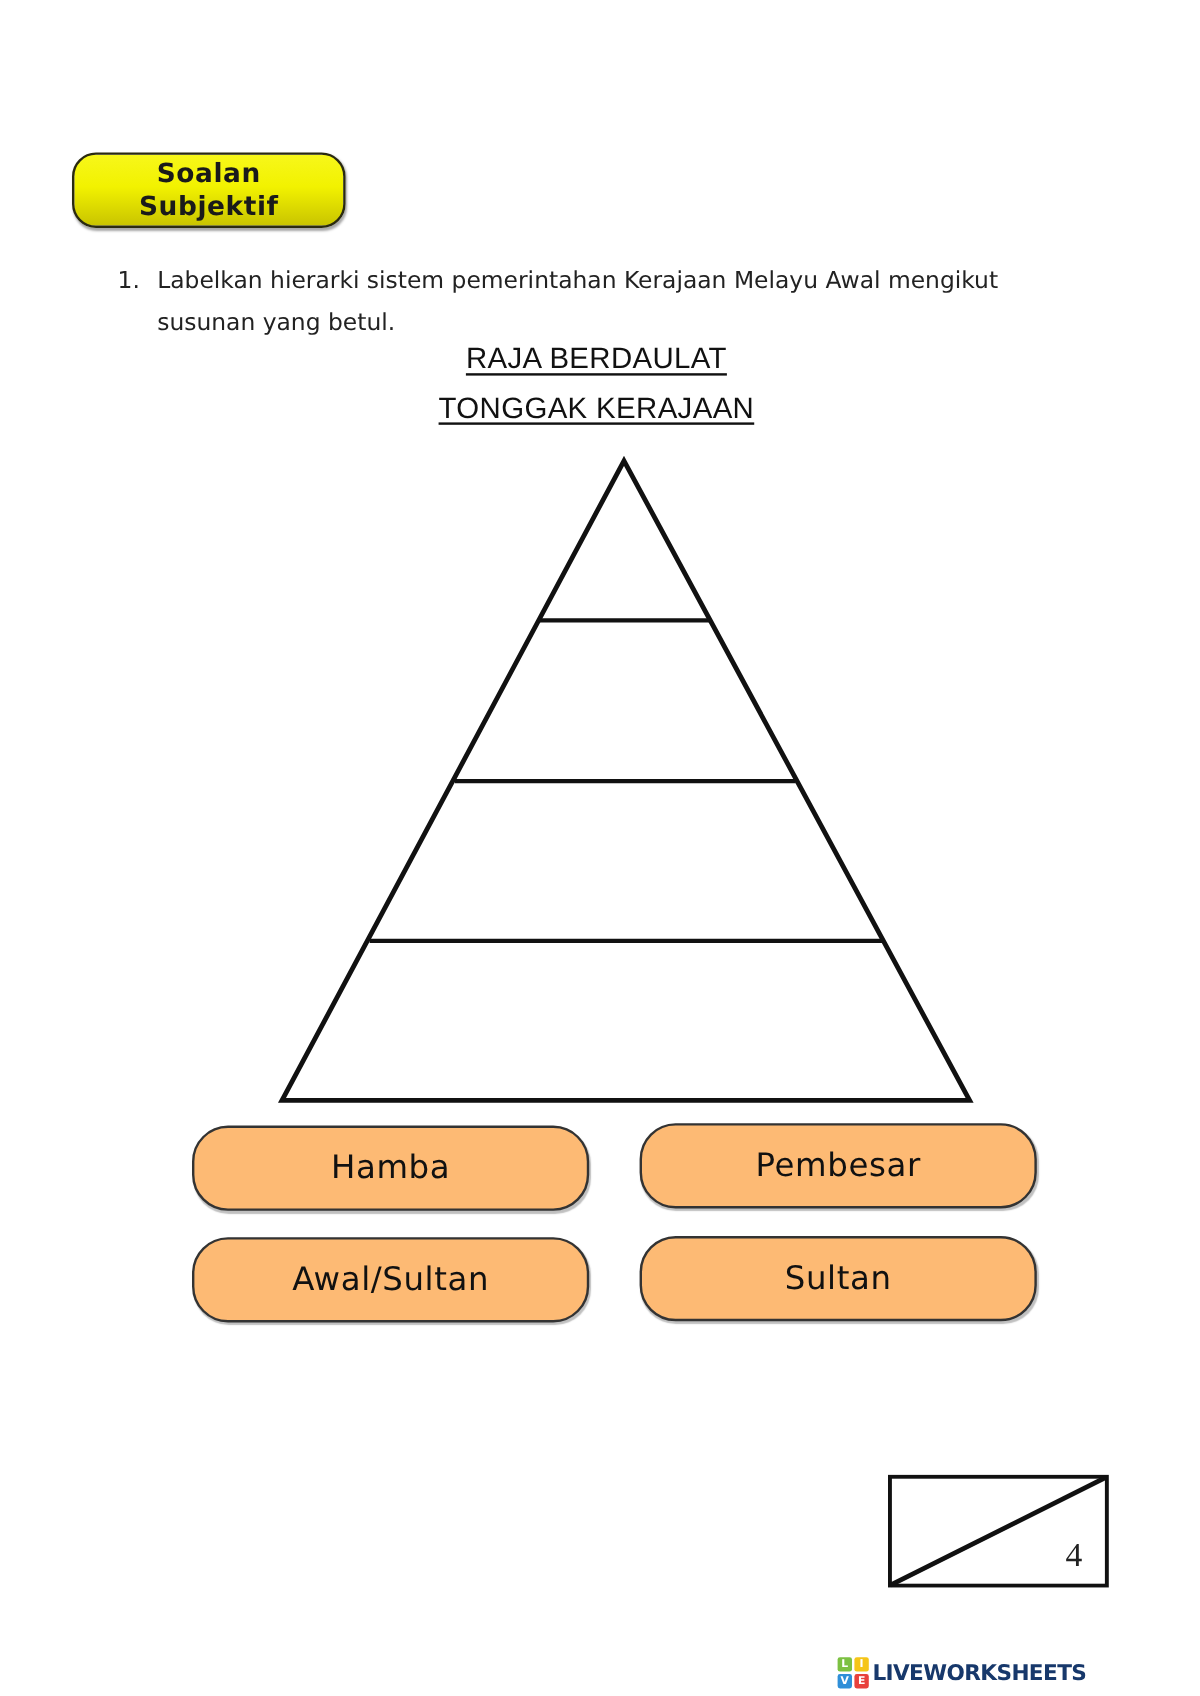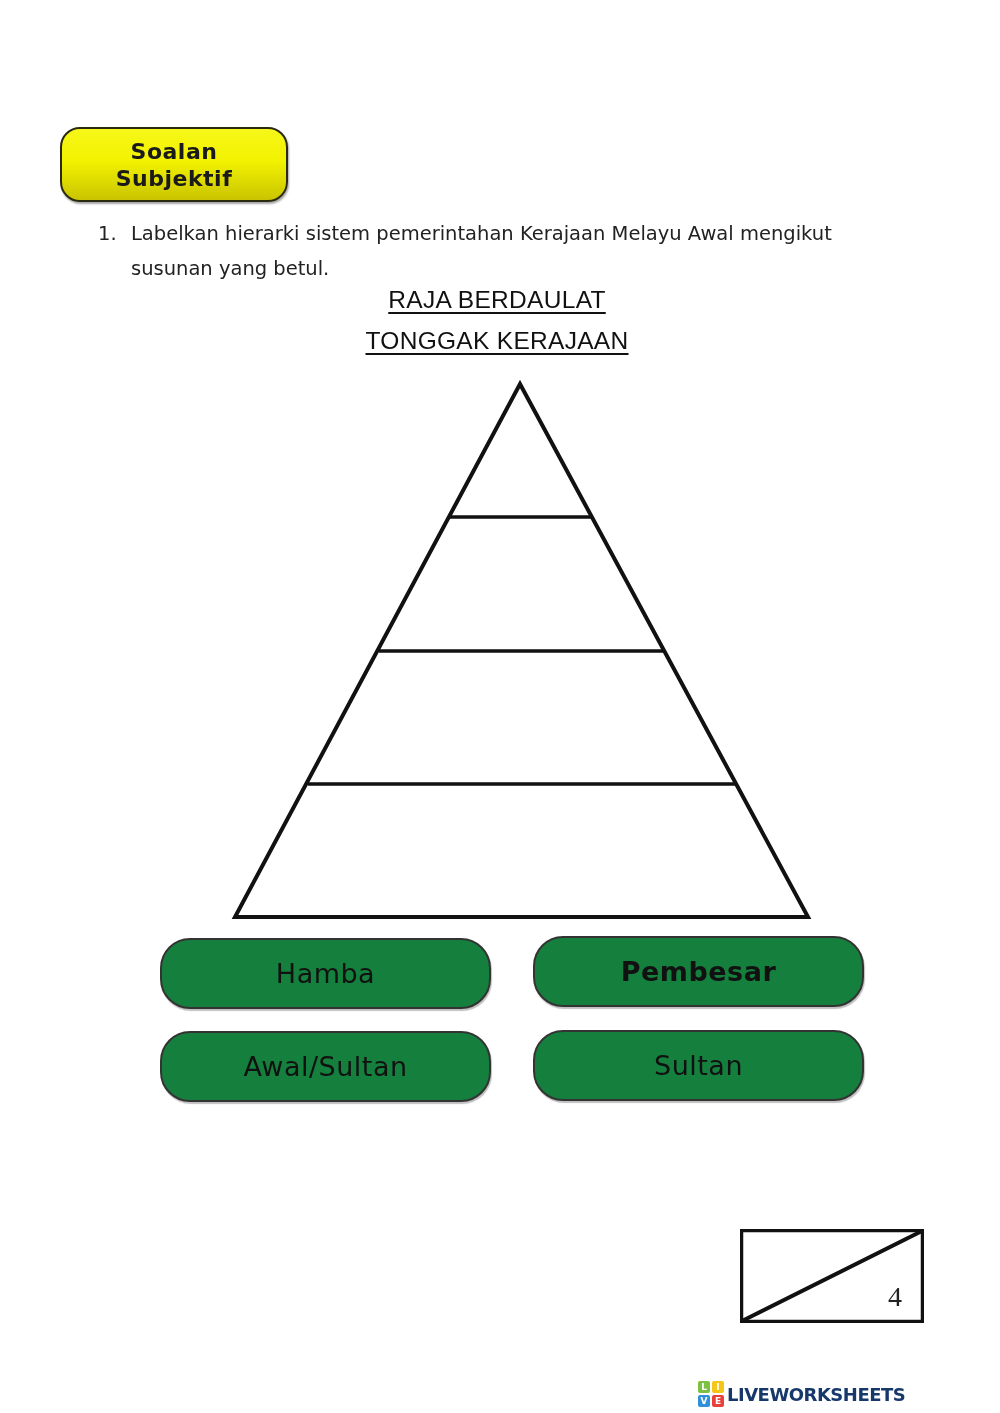--- a/index.html
+++ b/index.html
@@ -20,7 +20,7 @@
       left: 60px;
       top: 127px;
       width: 228px;
-      height: 75px;
+      height: 63px;
       box-sizing: border-box;
       border: 2px solid #2a2a10;
       border-radius: 20px;

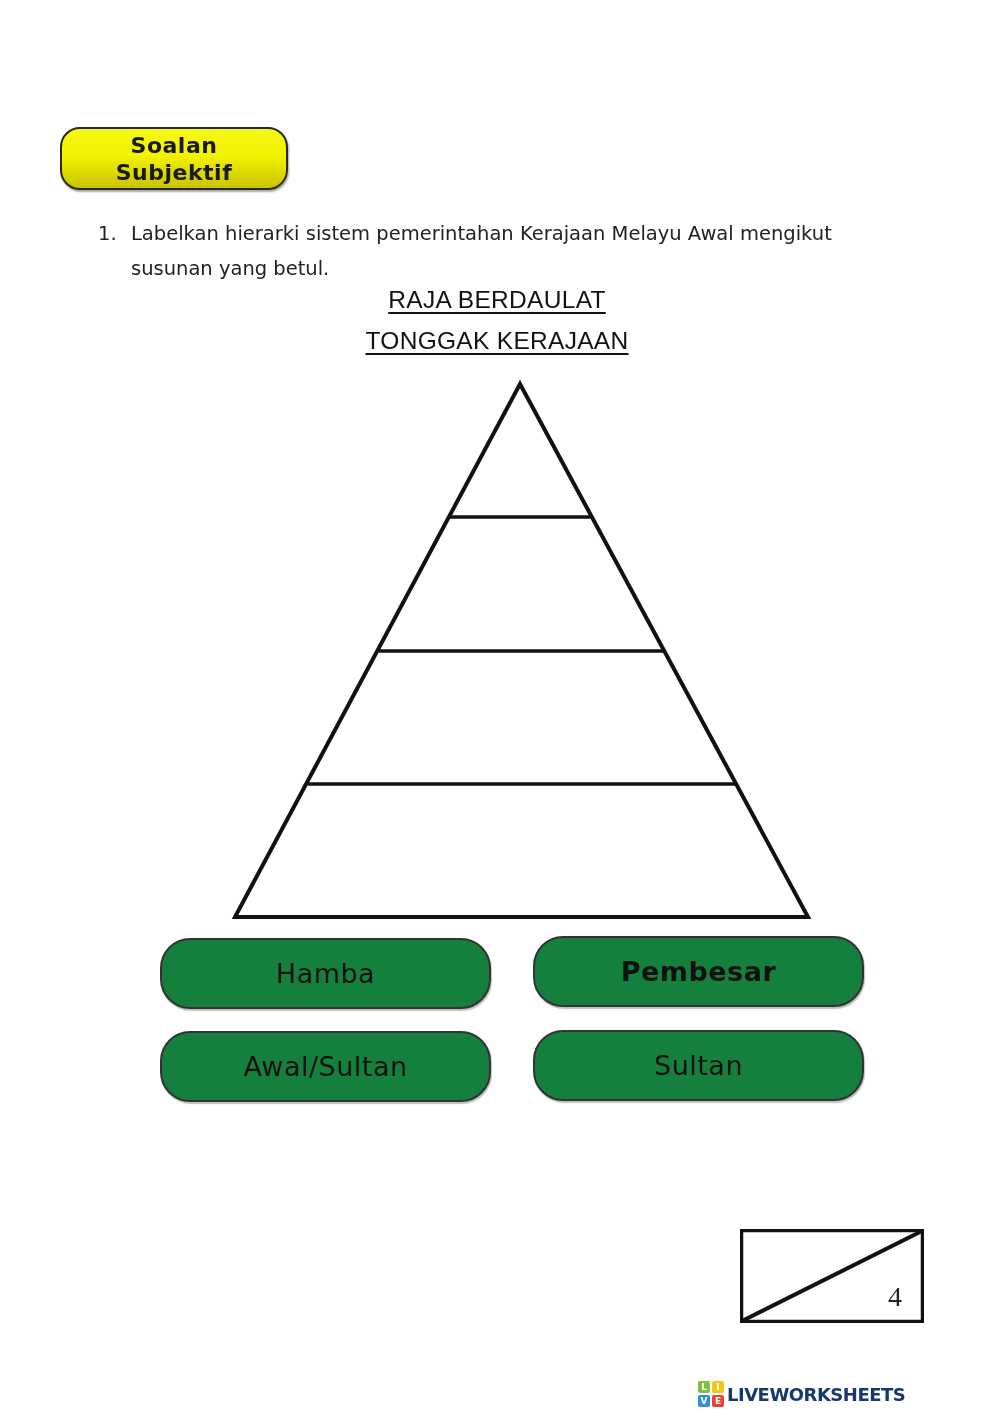--- a/index.html
+++ b/index.html
@@ -91,7 +91,7 @@
       height: 71px;
       border: 2px solid #333;
       border-radius: 30px;
-      background: #15803d;
+      background: #fdba74;
       box-shadow: 1px 2px 1px rgba(0,0,0,0.25);
       display: flex;
       align-items: center;

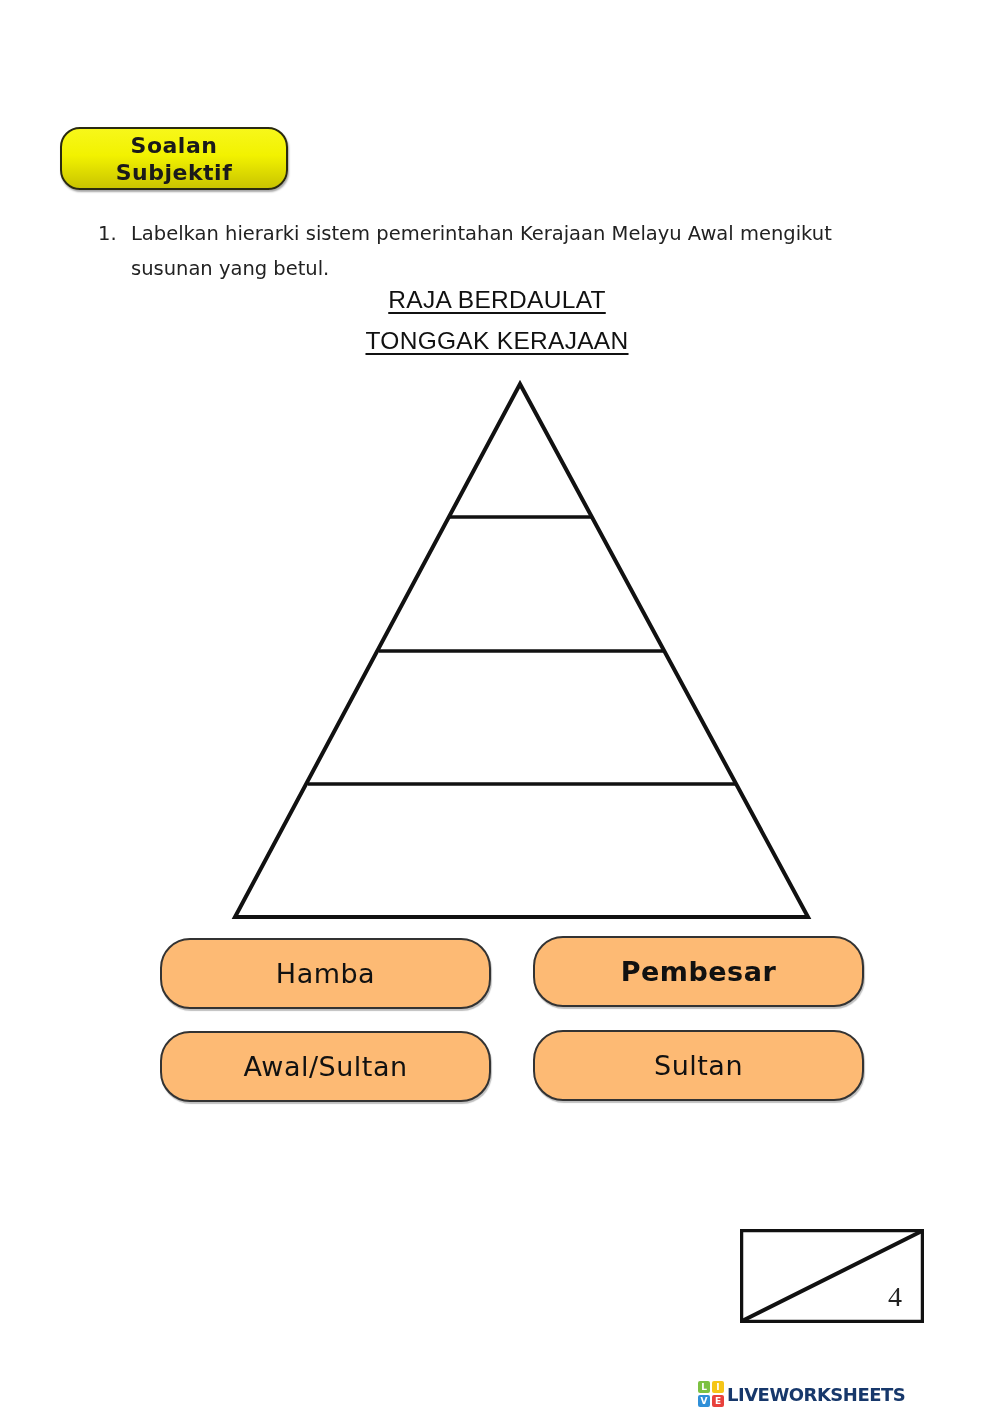--- a/index.html
+++ b/index.html
@@ -103,7 +103,7 @@
       letter-spacing: 0.5px;
     }
     .pill.p1 { left: 160px; top: 938px; }
-    .pill.p2 { left: 533px; top: 936px; font-weight: bold; }
+    .pill.p2 { left: 533px; top: 936px; }
     .pill.p3 { left: 160px; top: 1031px; }
     .pill.p4 { left: 533px; top: 1030px; }
     .score-box {

